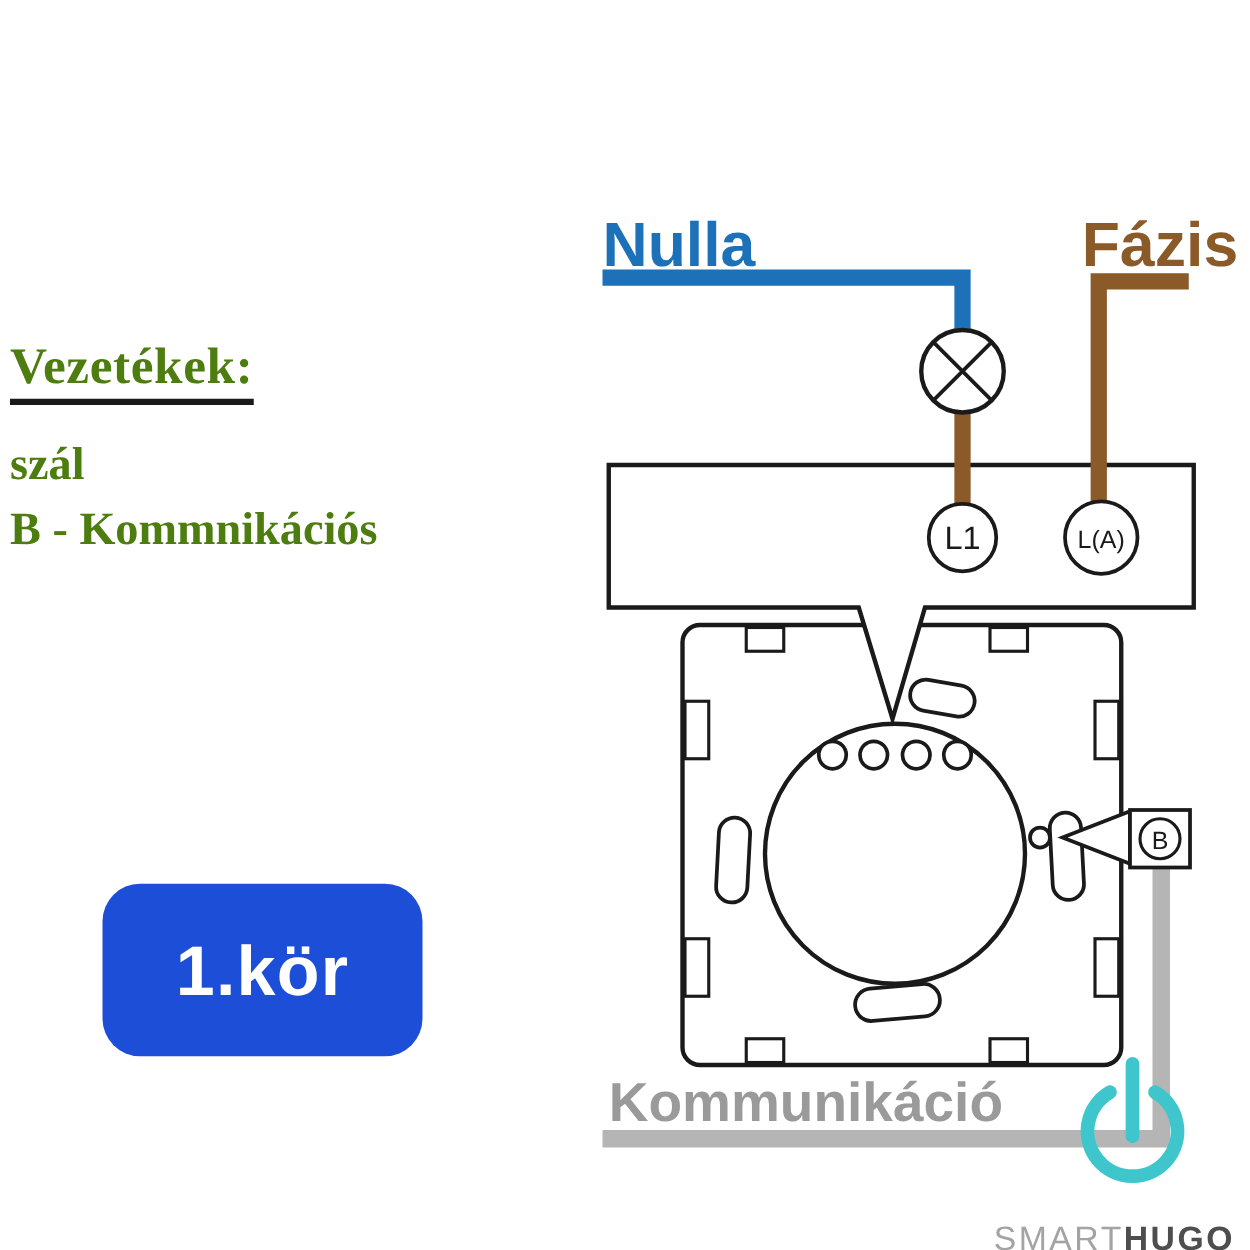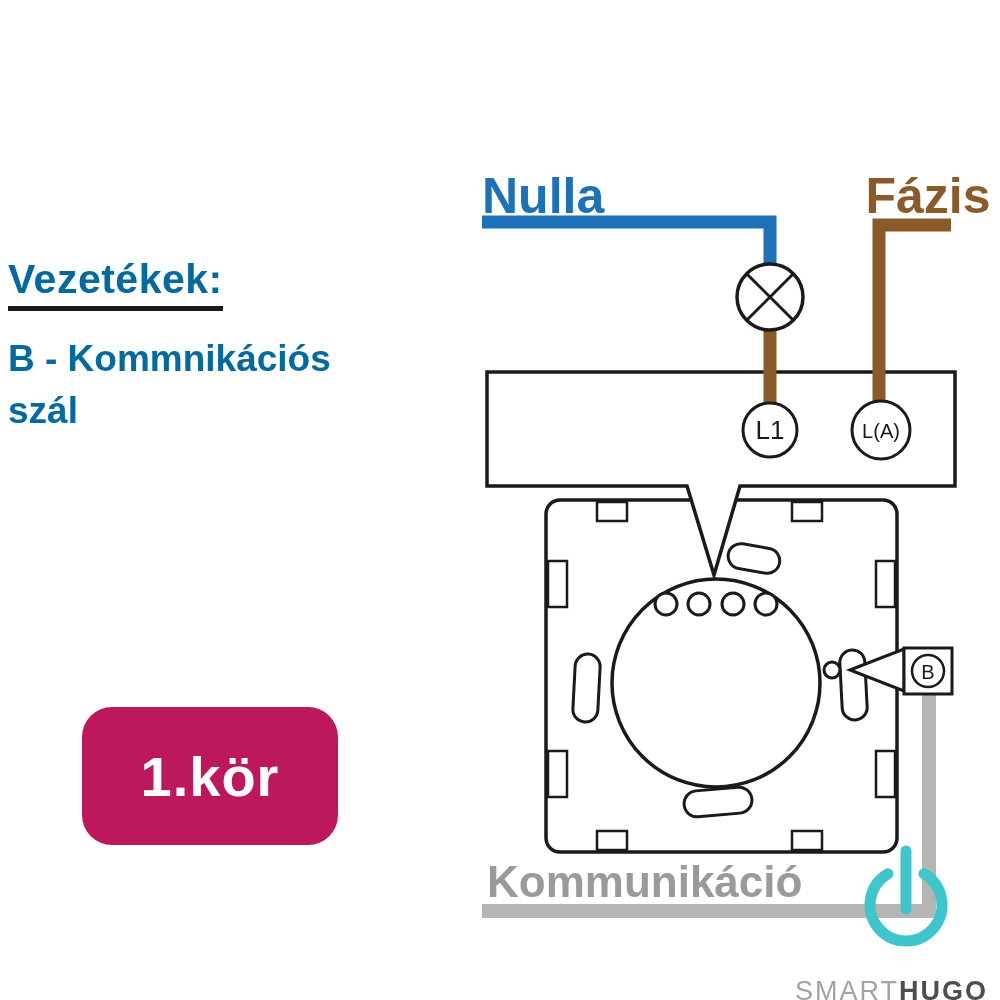--- a/index.html
+++ b/index.html
@@ -10,7 +10,7 @@
   .diagram-svg{position:absolute;left:0;top:0;width:1000px;height:1000px;}
   .outline{fill:#ffffff;stroke:#1a1a1a;}
 
-  .legend{position:absolute;left:8px;top:256px;width:440px;color:#0369a1;}
+  .legend{position:absolute;left:8px;top:268px;width:440px;color:#4d7c0f;font-family:Liberation Serif, serif;}
   .legend-title{
     display:inline-block;font-size:41px;font-weight:800;letter-spacing:0.5px;
     border-bottom:5px solid #1a1a1a;padding-bottom:3px;margin-bottom:22px;

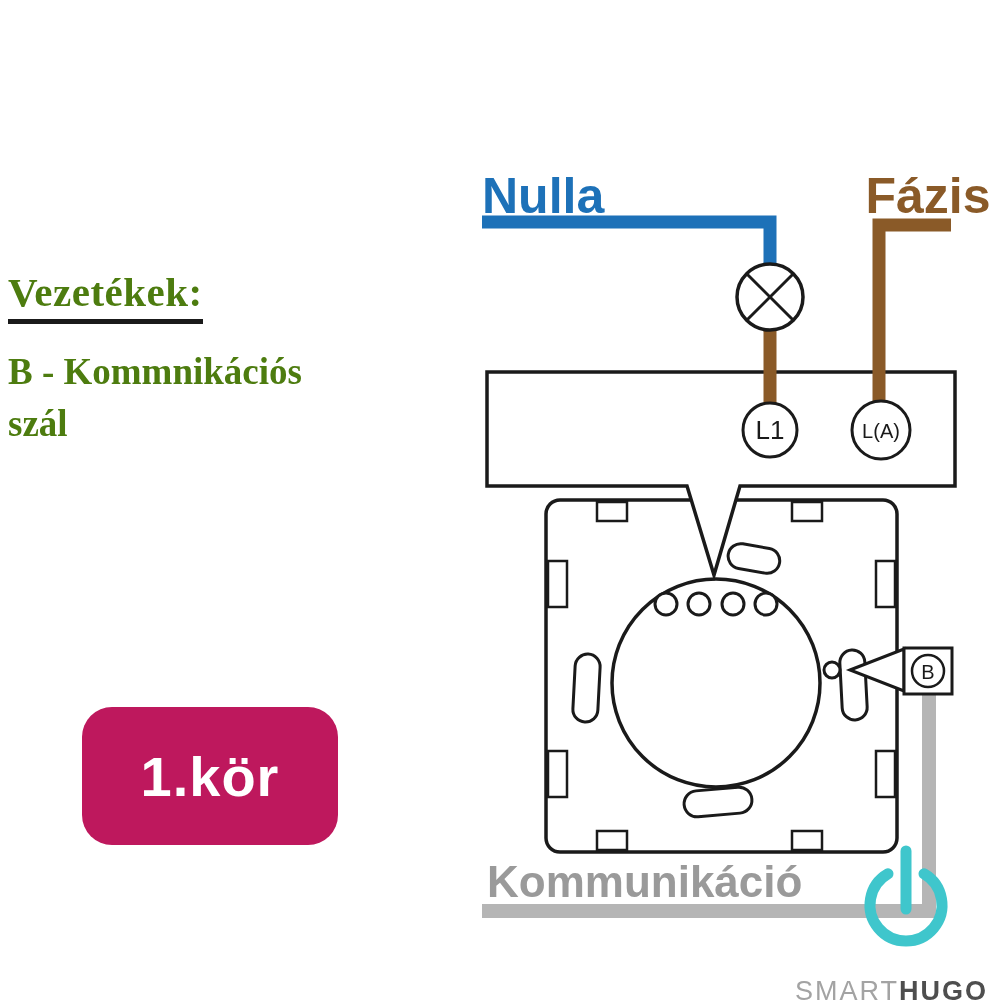--- a/index.html
+++ b/index.html
@@ -99,8 +99,8 @@
 
   <div class="legend">
     <div class="legend-title">Vezetékek:</div>
+    <div class="legend-line">szál</div>
     <div class="legend-line">B - Kommnikációs</div>
-    <div class="legend-line">szál</div>
   </div>
 
   <div class="badge">

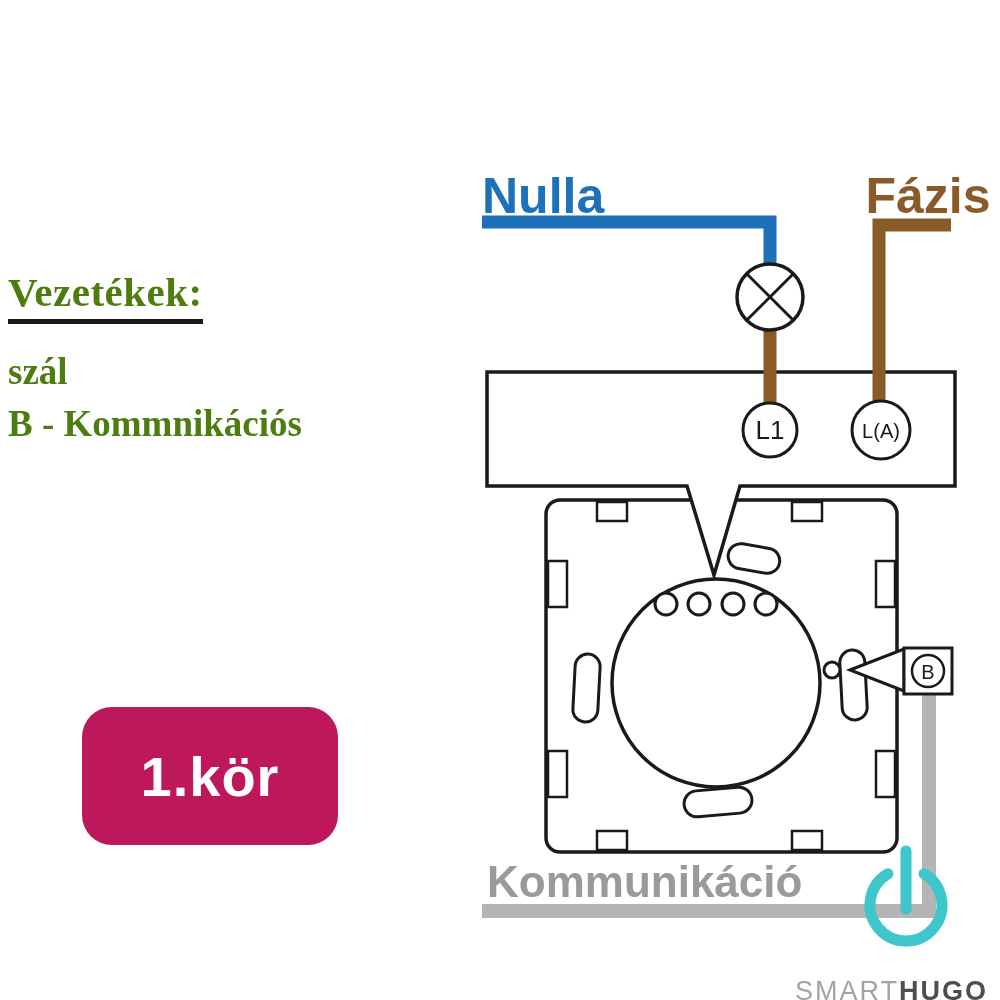--- a/index.html
+++ b/index.html
@@ -19,7 +19,7 @@
 
   .badge{
     position:absolute;left:82px;top:707px;width:256px;height:138px;
-    background:#be185d;border-radius:30px;
+    background:#1d4ed8;border-radius:30px;
     display:flex;align-items:center;justify-content:center;text-align:right;
   }
   .badge-label{color:#ffffff;font-size:56px;font-weight:700;letter-spacing:1px;}

